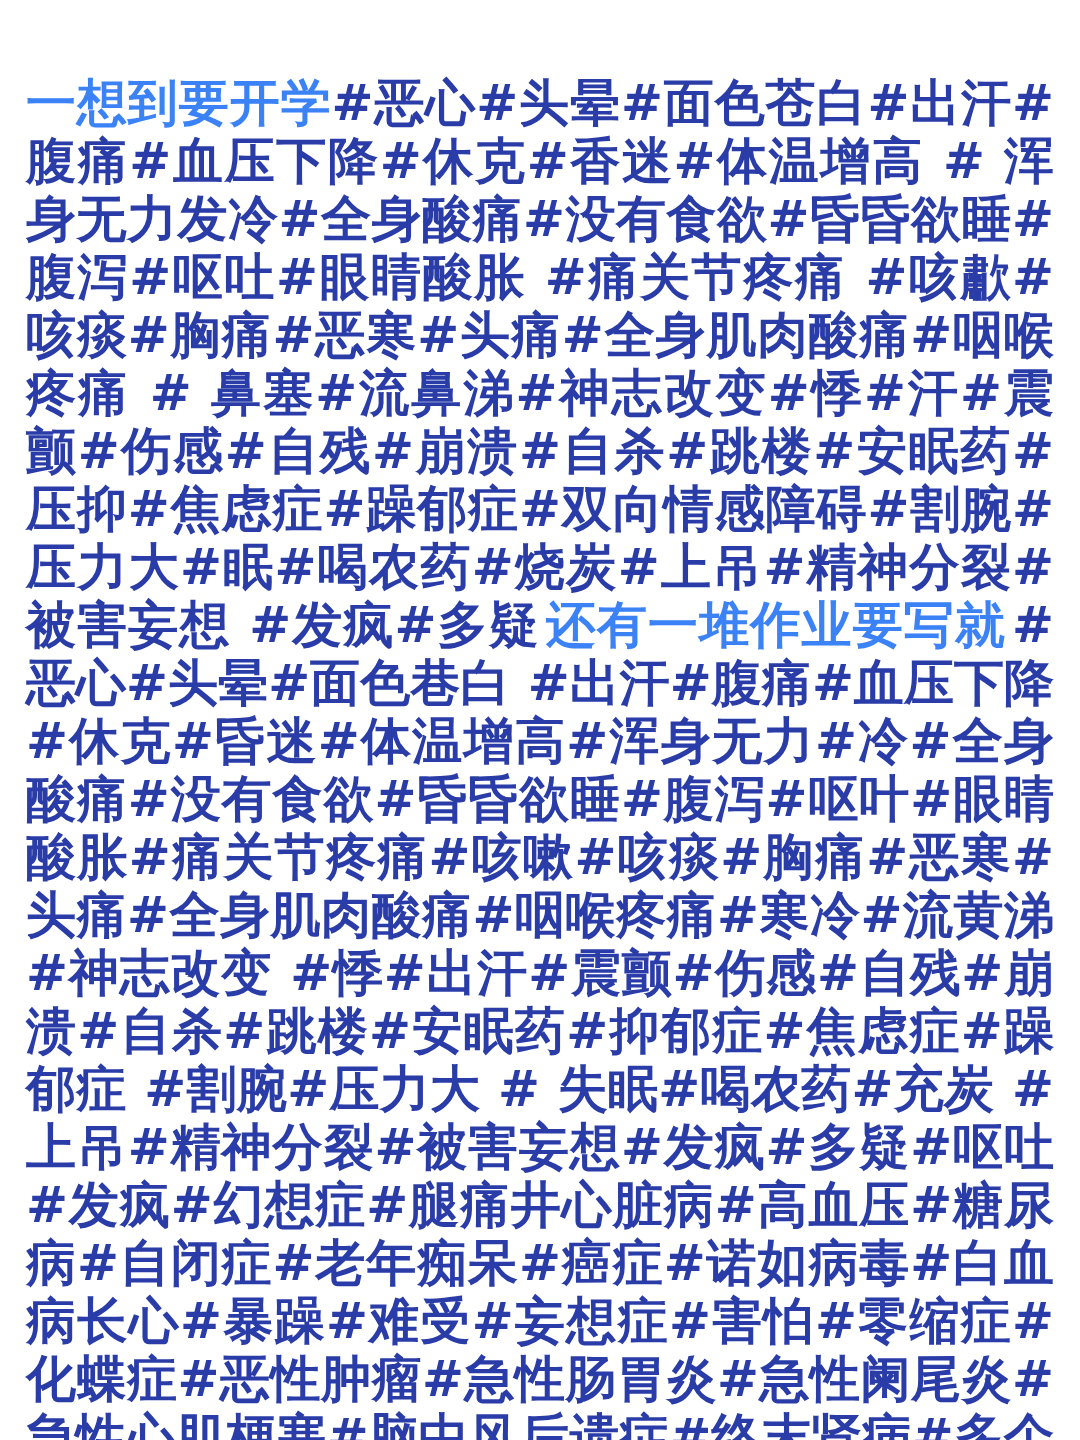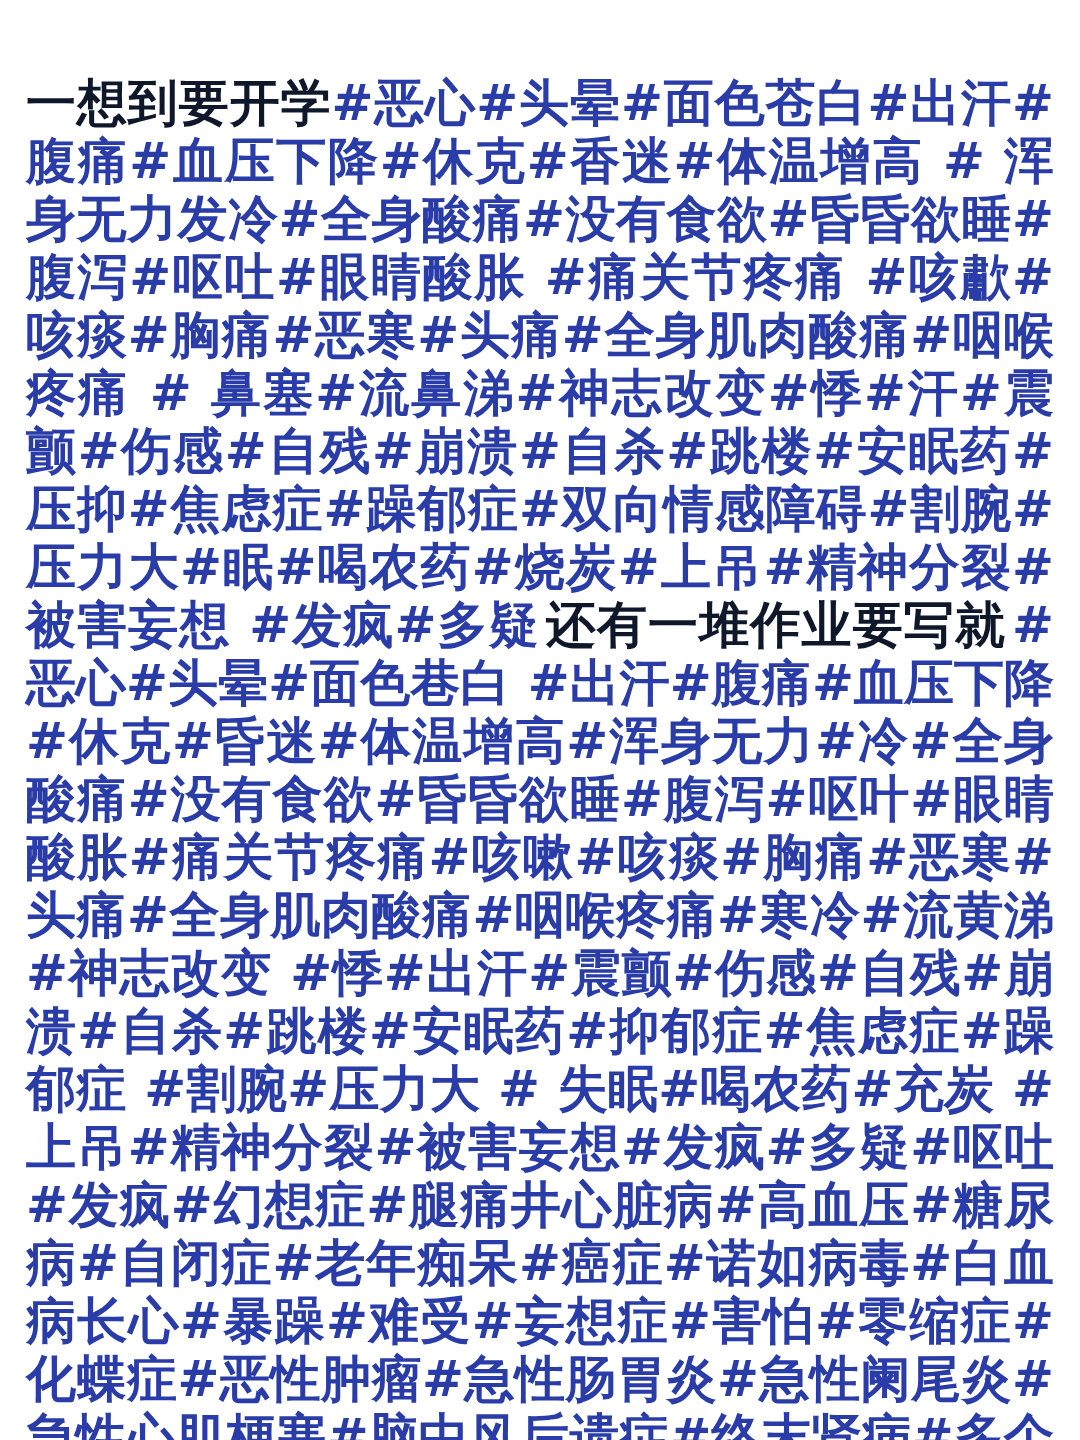--- a/index.html
+++ b/index.html
@@ -34,7 +34,7 @@
   }
   .text-block .lead,
   .text-block .mid {
-    color: #0f172a;
+    color: #3b82f6;
   }
   .text-block .mid {
     padding: 0 6px;

